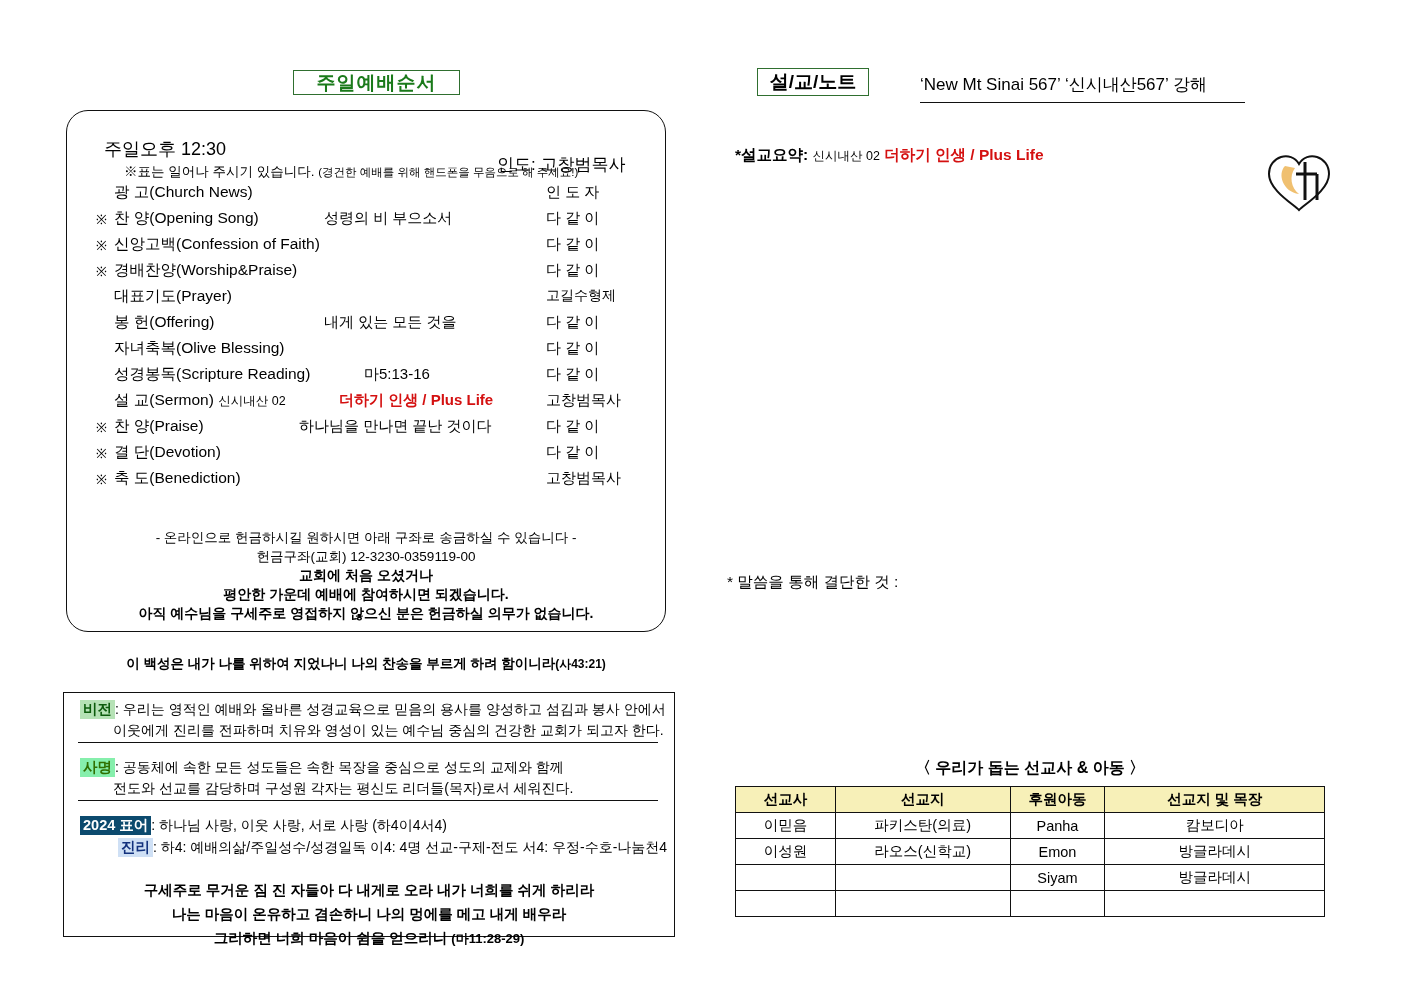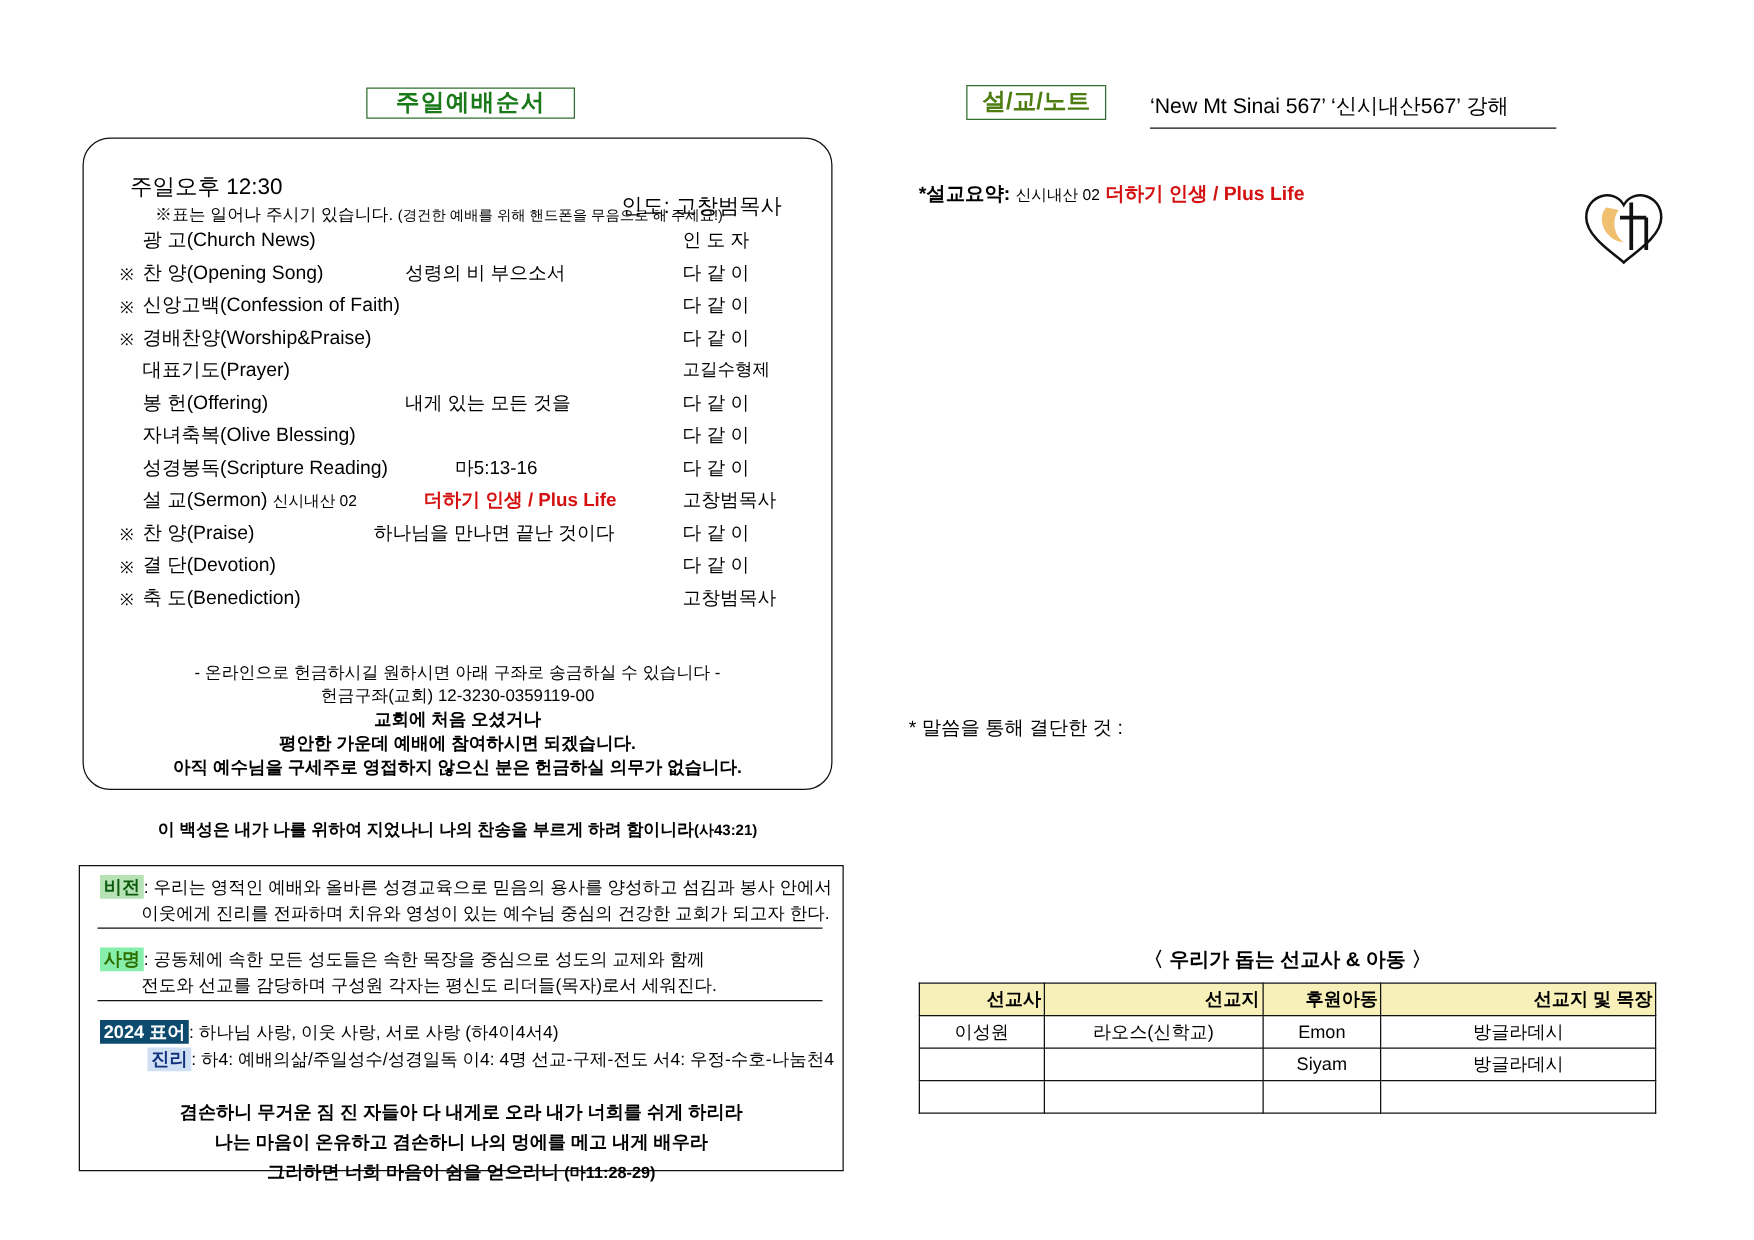--- a/index.html
+++ b/index.html
@@ -218,9 +218,8 @@
     text-align: center;
     font-size: 19px;
     font-weight: bold;
-    color: #4d7c0f;
+    color: #000000;
     line-height: 26px;
-    margin-left: 16px;
   }
   .sermon-title {
     position: absolute;

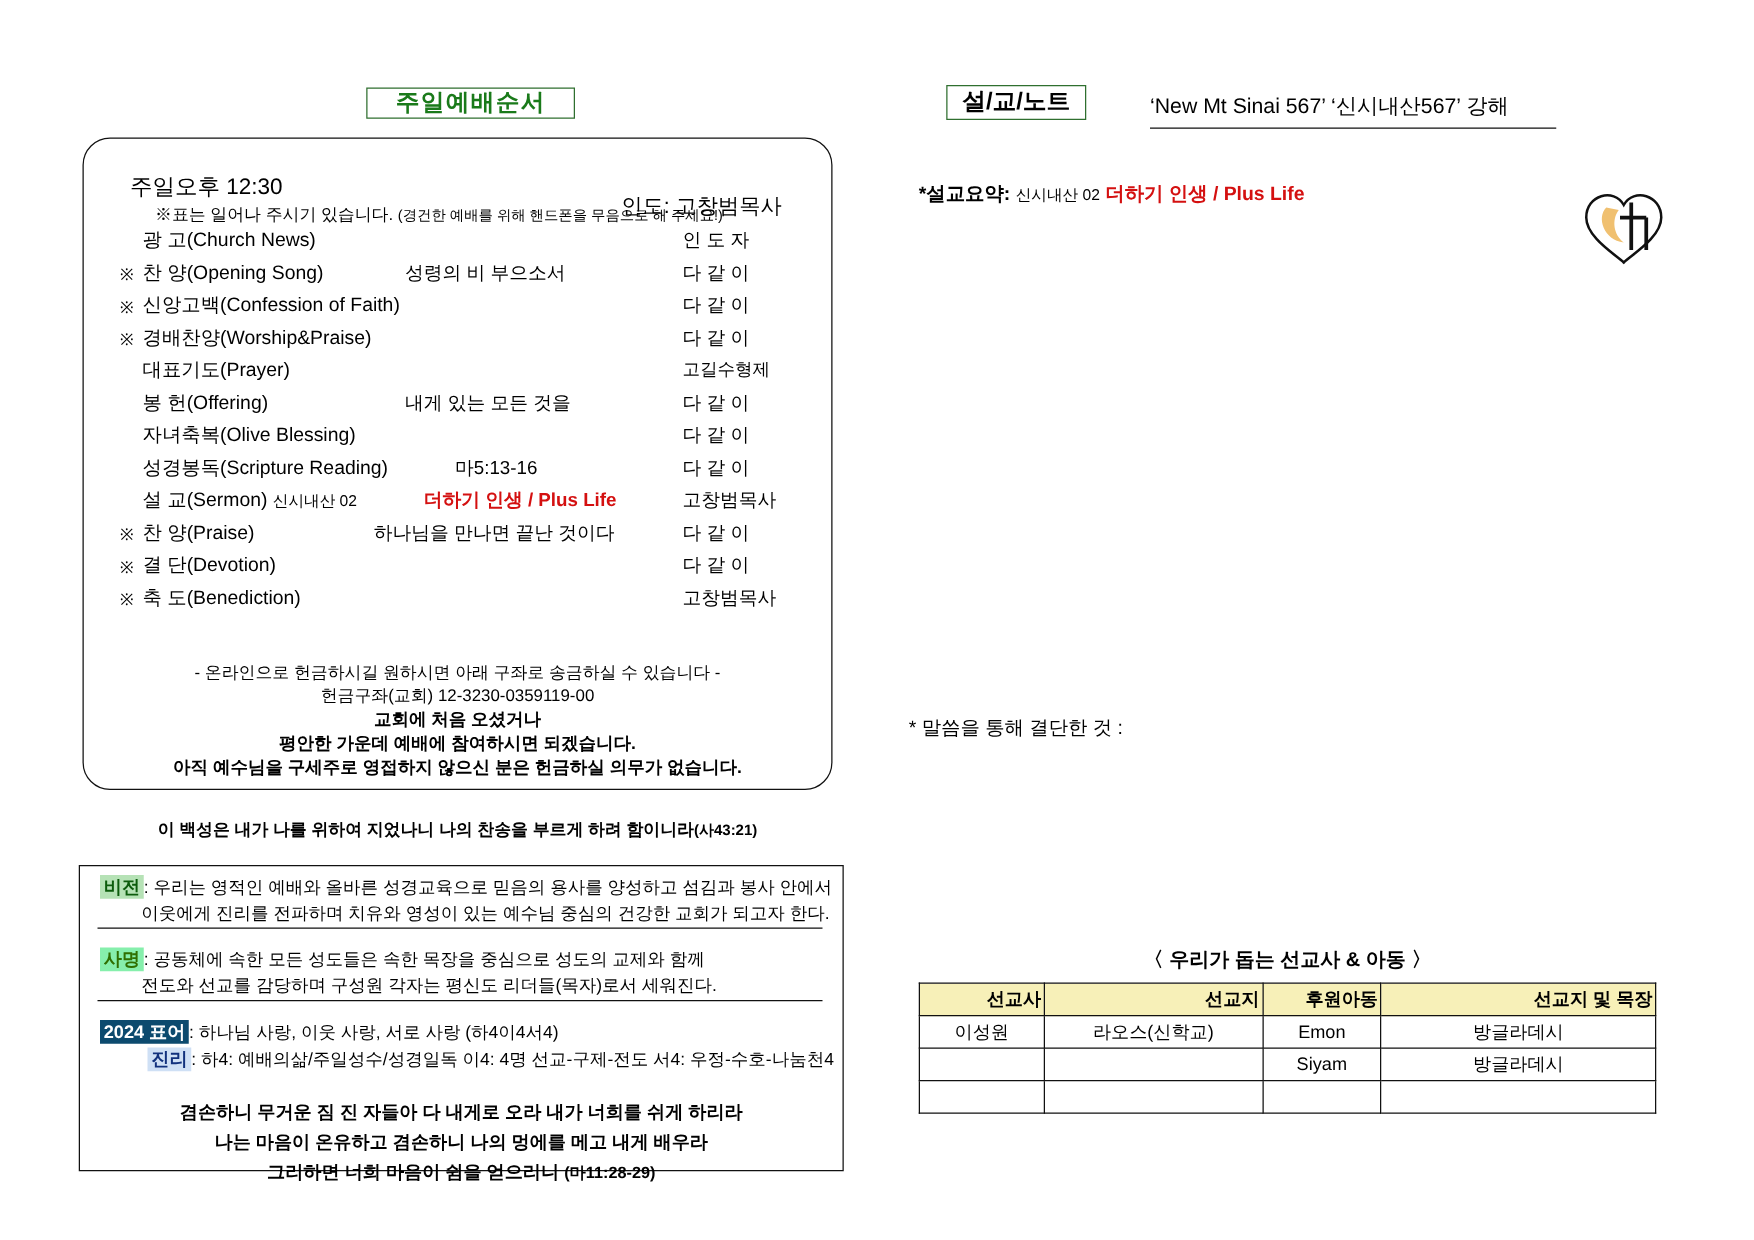--- a/index.html
+++ b/index.html
@@ -291,7 +291,6 @@
   table.miss thead th {
     background: #f7f0b8;
     font-weight: bold;
-    text-align: right;
   }
   table.miss col.c1 { width: 100px; }
   table.miss col.c2 { width: 175px; }

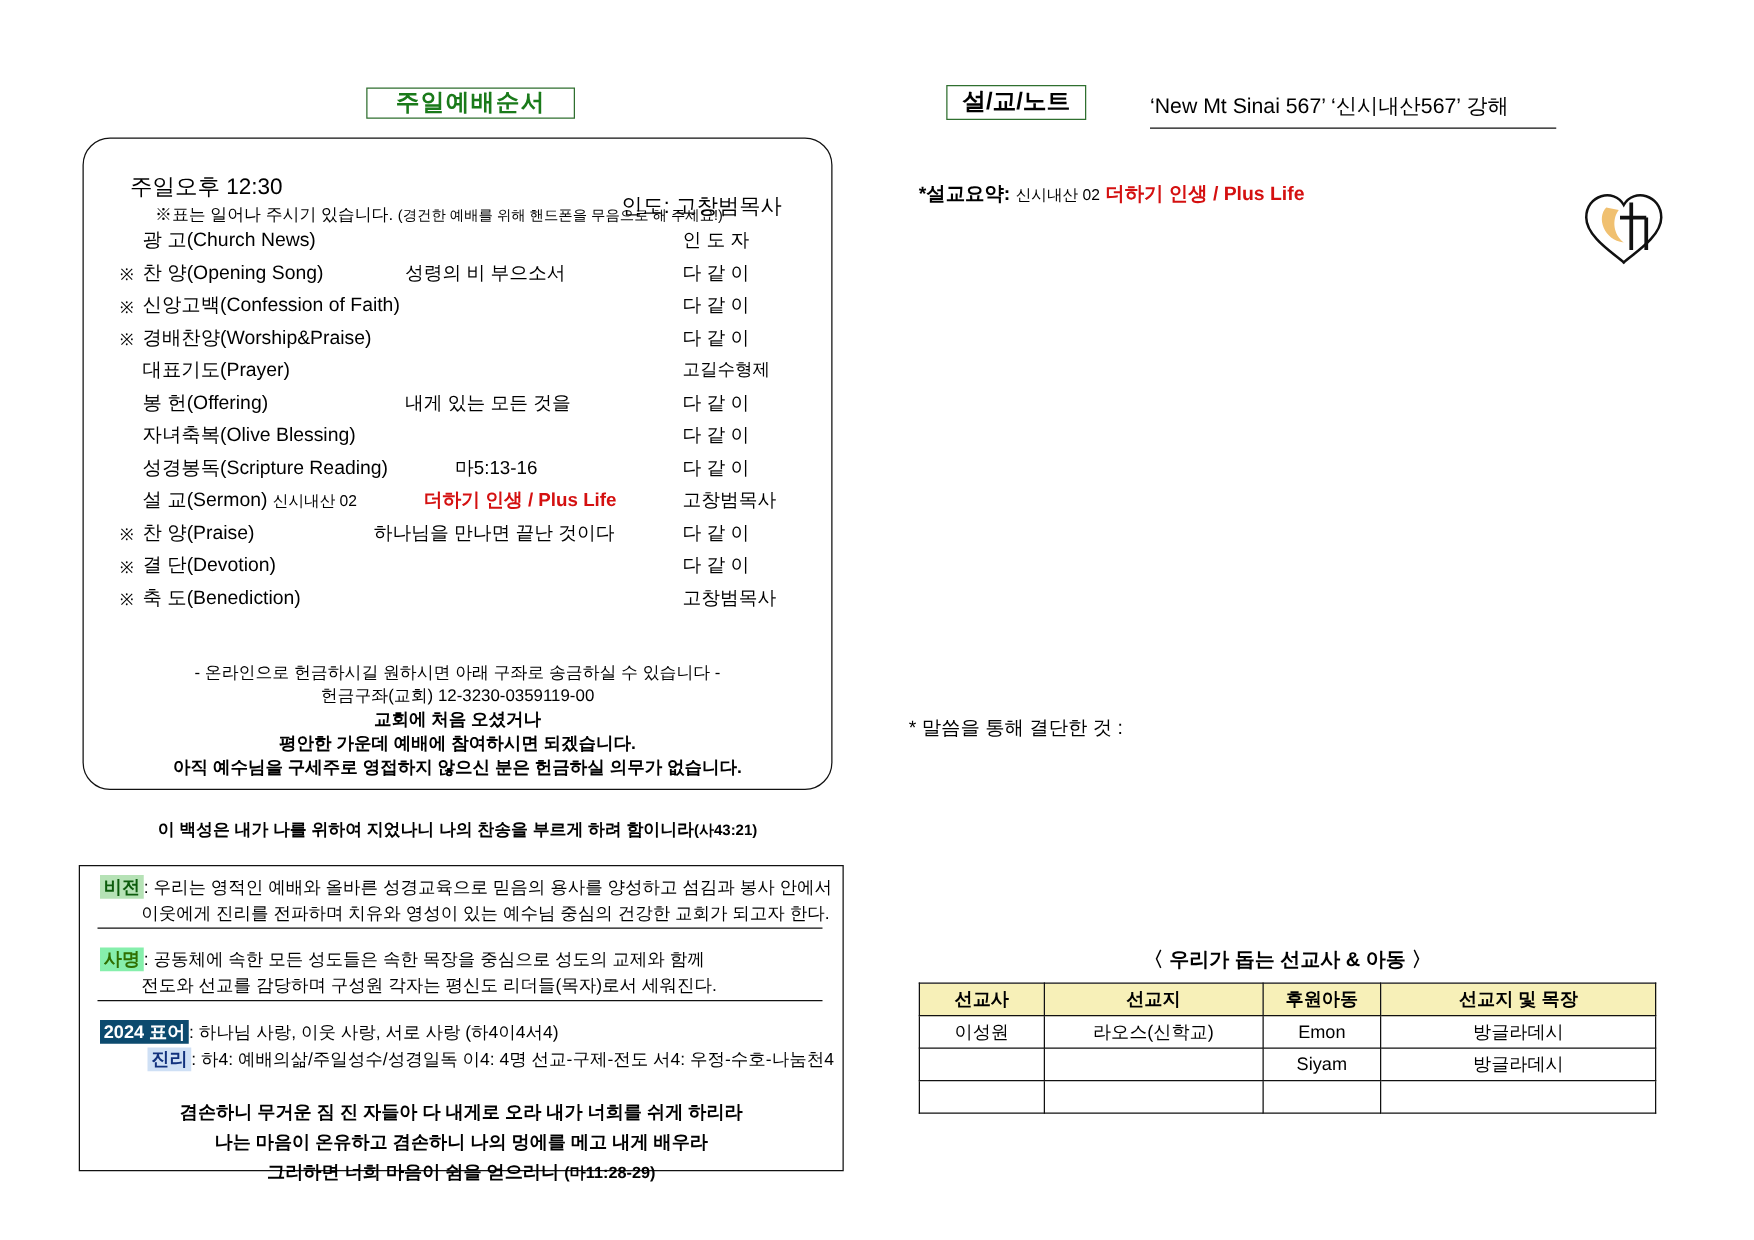--- a/index.html
+++ b/index.html
@@ -497,6 +497,12 @@
       </tr>
     </thead>
     <tbody>
+      <tr>
+        <td>이믿음</td>
+        <td>파키스탄(의료)</td>
+        <td>Panha</td>
+        <td>캄보디아</td>
+      </tr>
       <tr>
         <td>이성원</td>
         <td>라오스(신학교)</td>

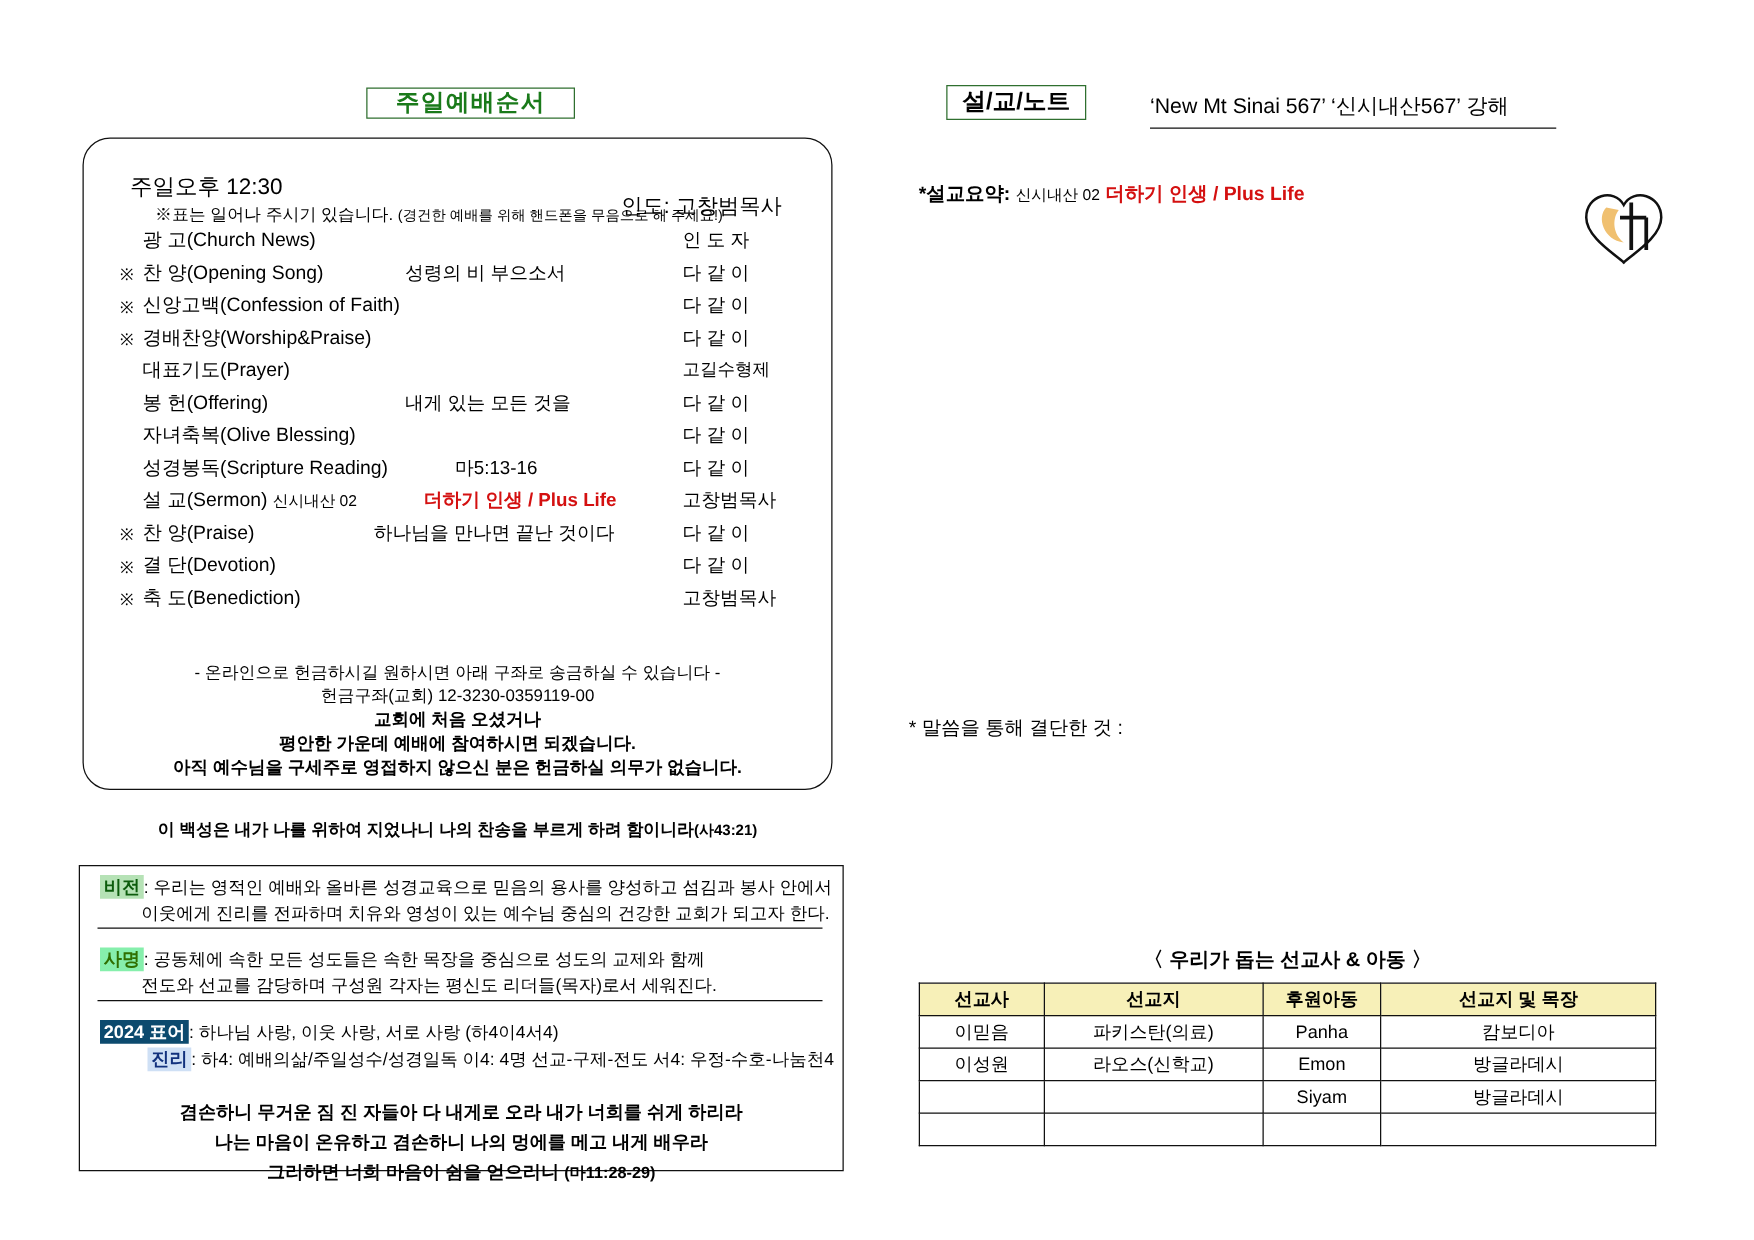--- a/index.html
+++ b/index.html
@@ -446,7 +446,7 @@
   </div>
 
   <div class="vision-bottom">
-    <div>겸손하니 무거운 짐 진 자들아 다 내게로 오라 내가 너희를 쉬게 하리라</div>
+    <div>구세주로 무거운 짐 진 자들아 다 내게로 오라 내가 너희를 쉬게 하리라</div>
     <div>나는 마음이 온유하고 겸손하니 나의 멍에를 메고 내게 배우라</div>
     <div>
       <span>그리하면 너희 마음이 쉼을 얻으리니</span>

